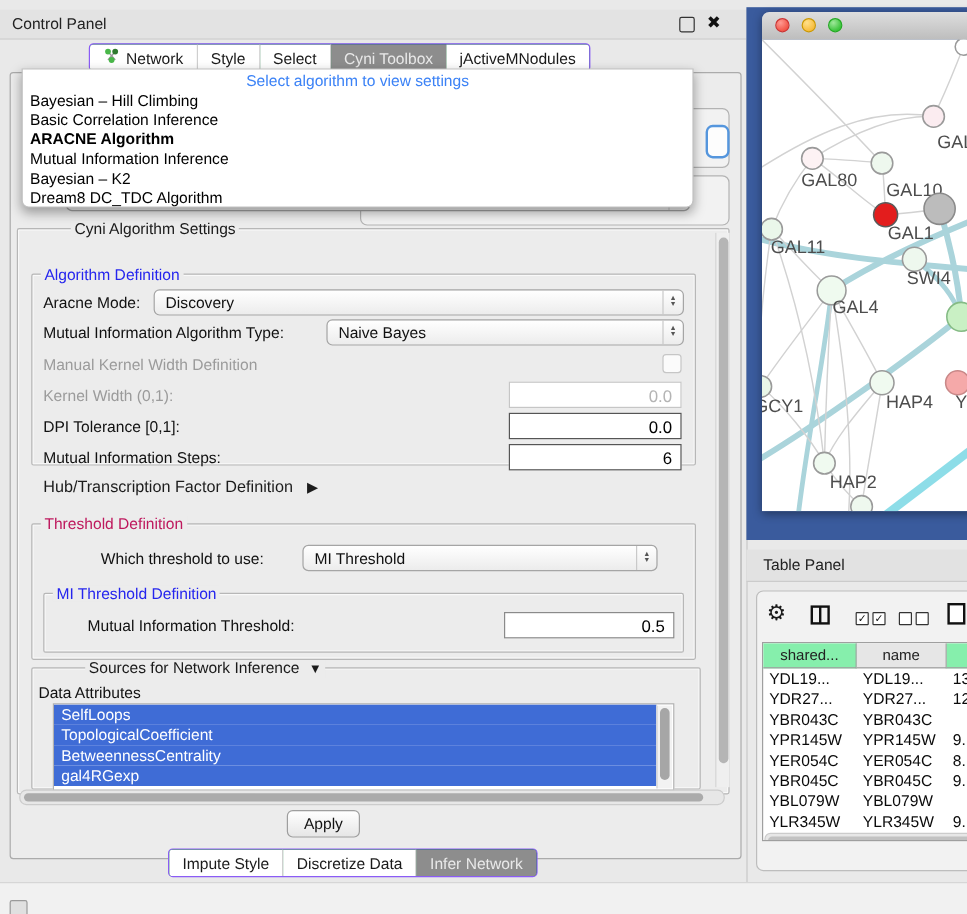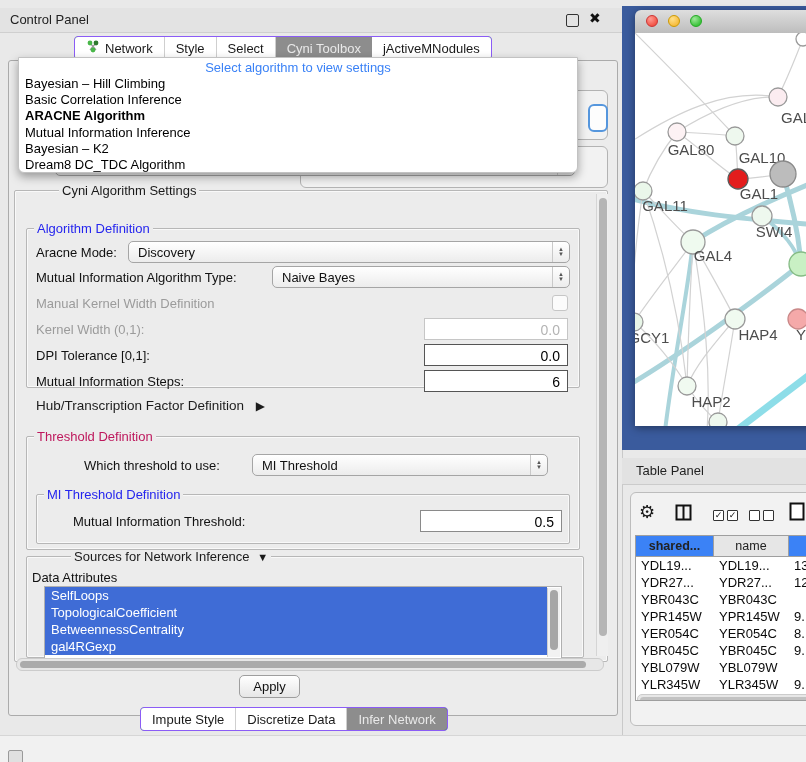--- a/index.html
+++ b/index.html
@@ -66,7 +66,7 @@
   .cb-mini{display:inline-block;width:9px;height:9px;border:1.5px solid #333;border-radius:1px;font-size:9px;line-height:8px;text-align:center;color:#111;background:#fff;vertical-align:middle;}
   #tp-table{position:absolute;left:4px;top:42px;width:200px;height:164px;border:1px solid #9f9f9f;background:#fff;overflow:hidden;}
   .th{position:absolute;top:0;height:21px;line-height:21px;text-align:center;font-size:12.5px;color:#222;border-right:1px solid #9f9f9f;border-bottom:1px solid #9f9f9f;box-sizing:border-box;background:#e6e6e6;}
-  .th.selcol{background:#3b82f6;font-weight:bold;}
+  .th.selcol{background:#86efac;}
   #tp-rows{position:absolute;left:0;top:21px;width:100%;height:135px;overflow:hidden;}
   .trow{display:flex;height:17px;line-height:17px;font-size:13px;color:#0a0a0a;}
   .tcell{padding-left:5px;white-space:nowrap;overflow:hidden;box-sizing:border-box;}

